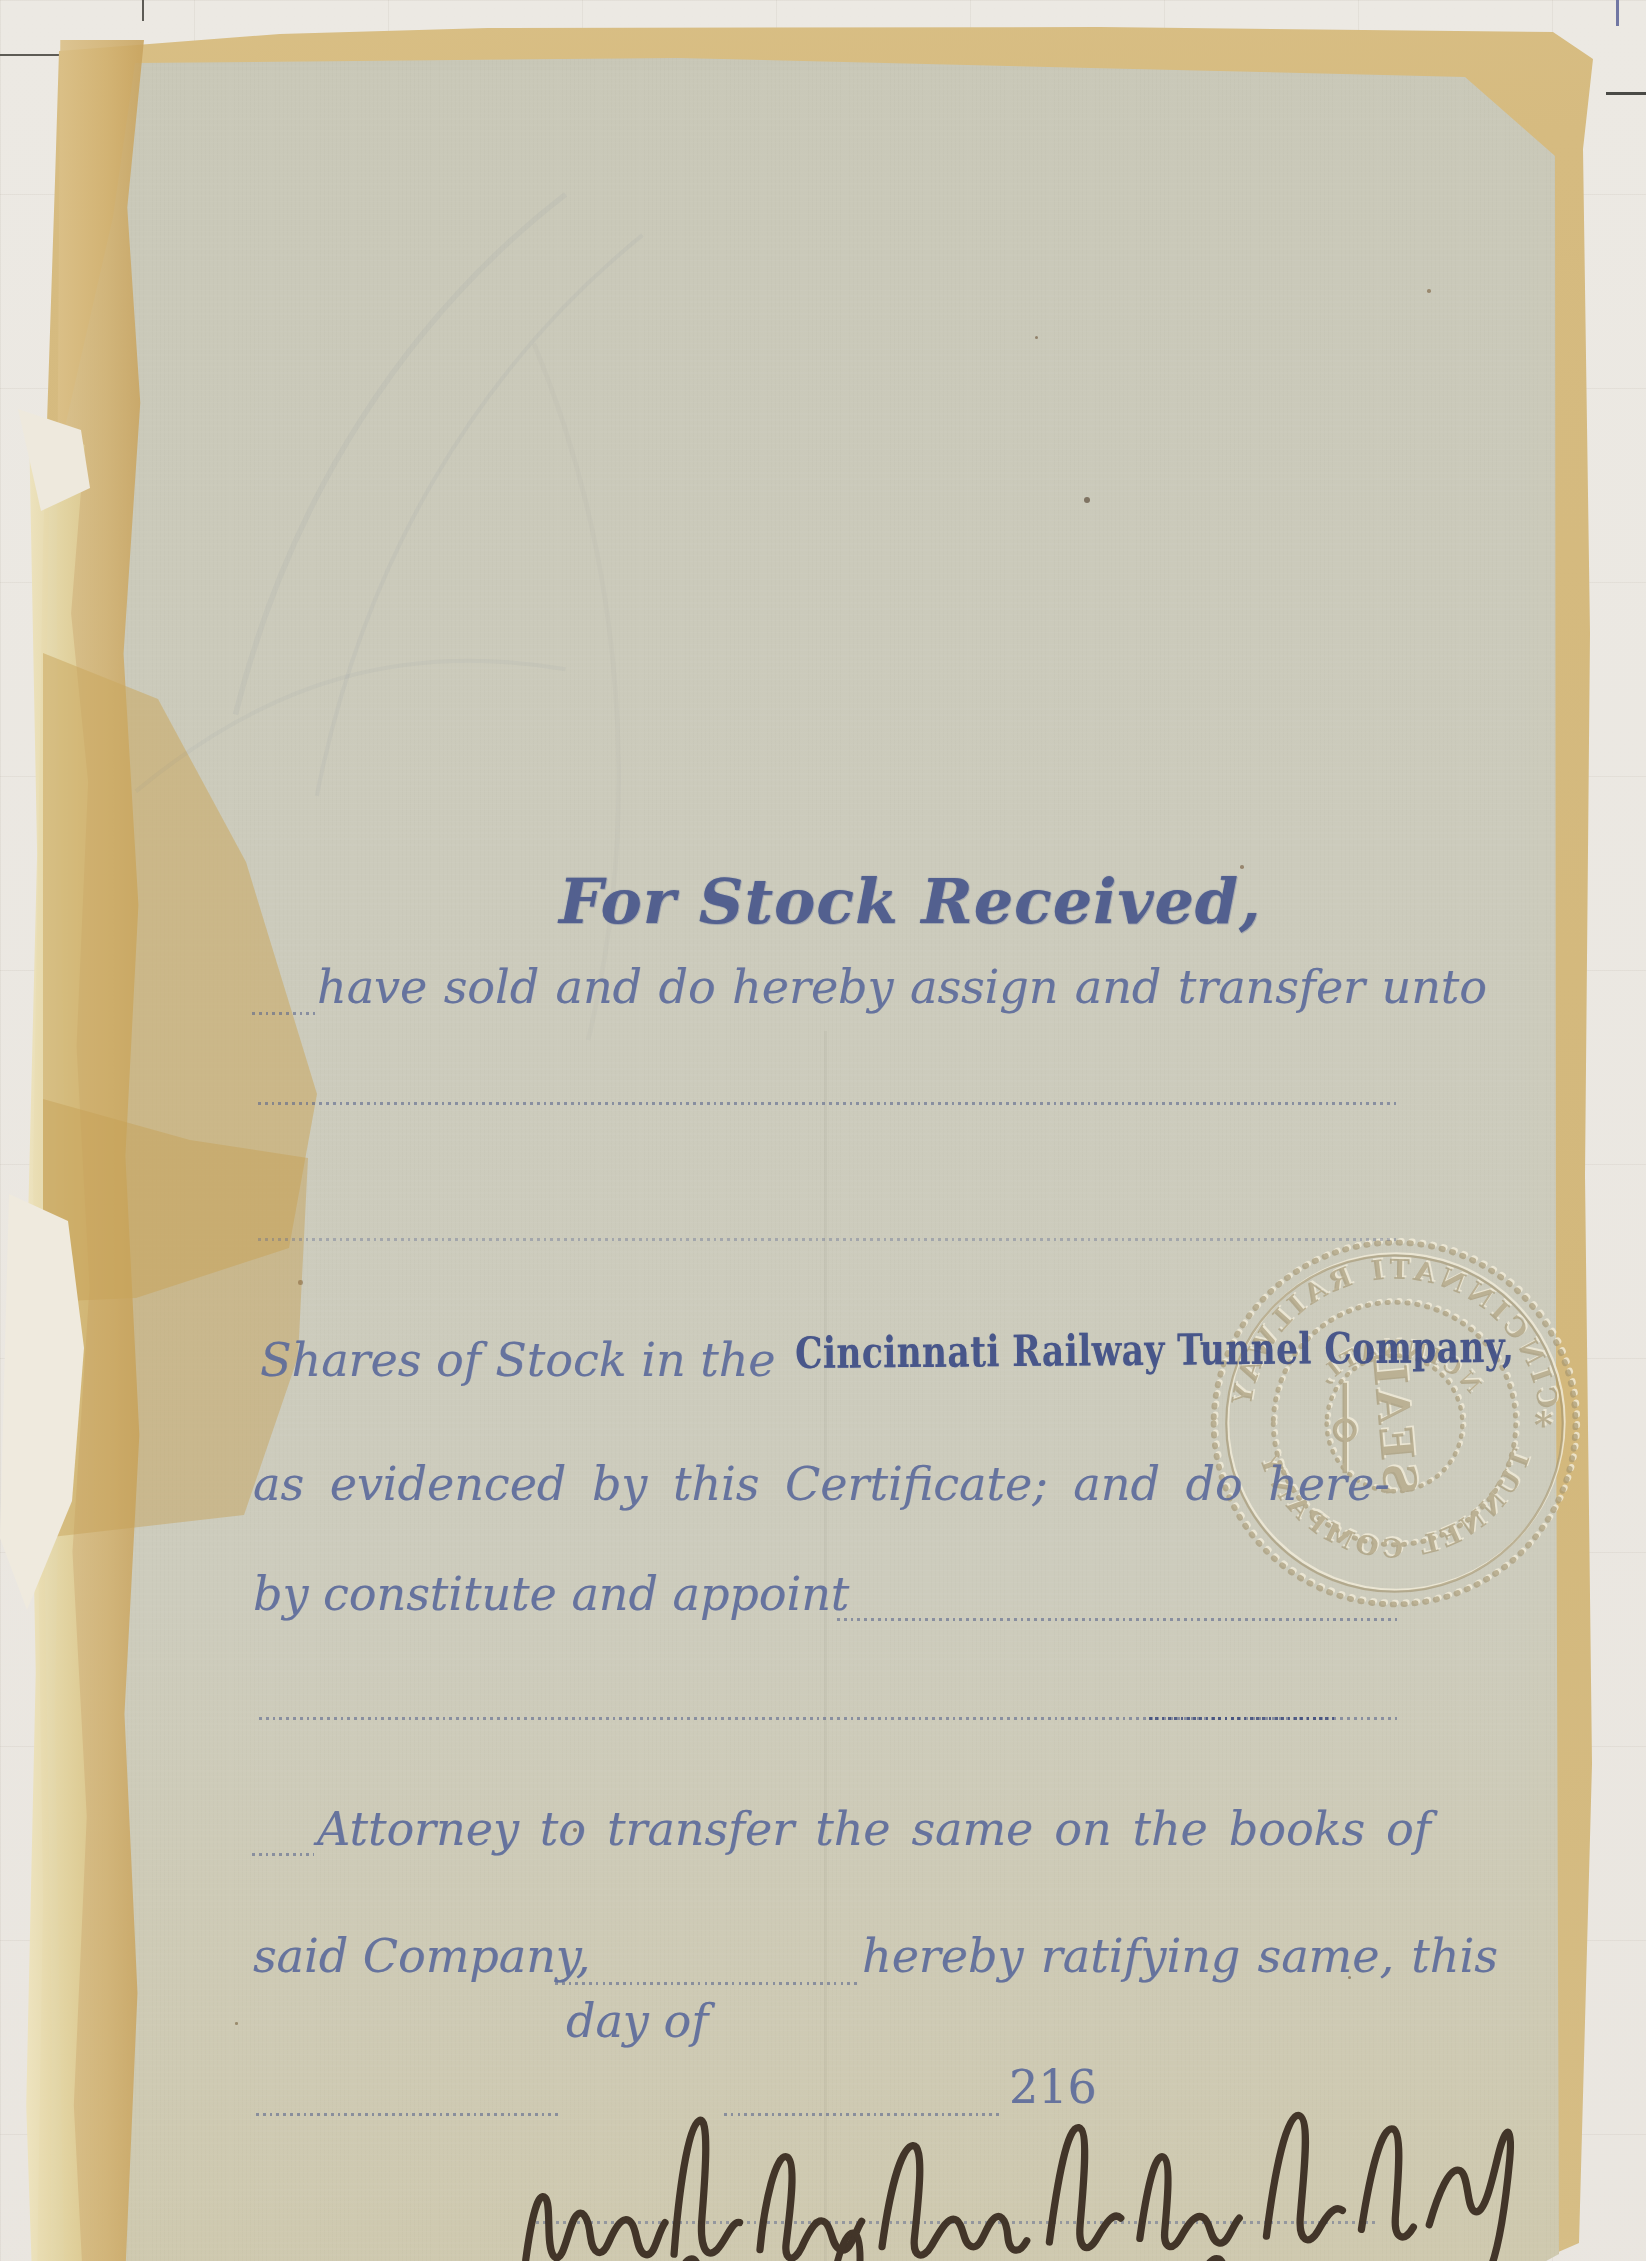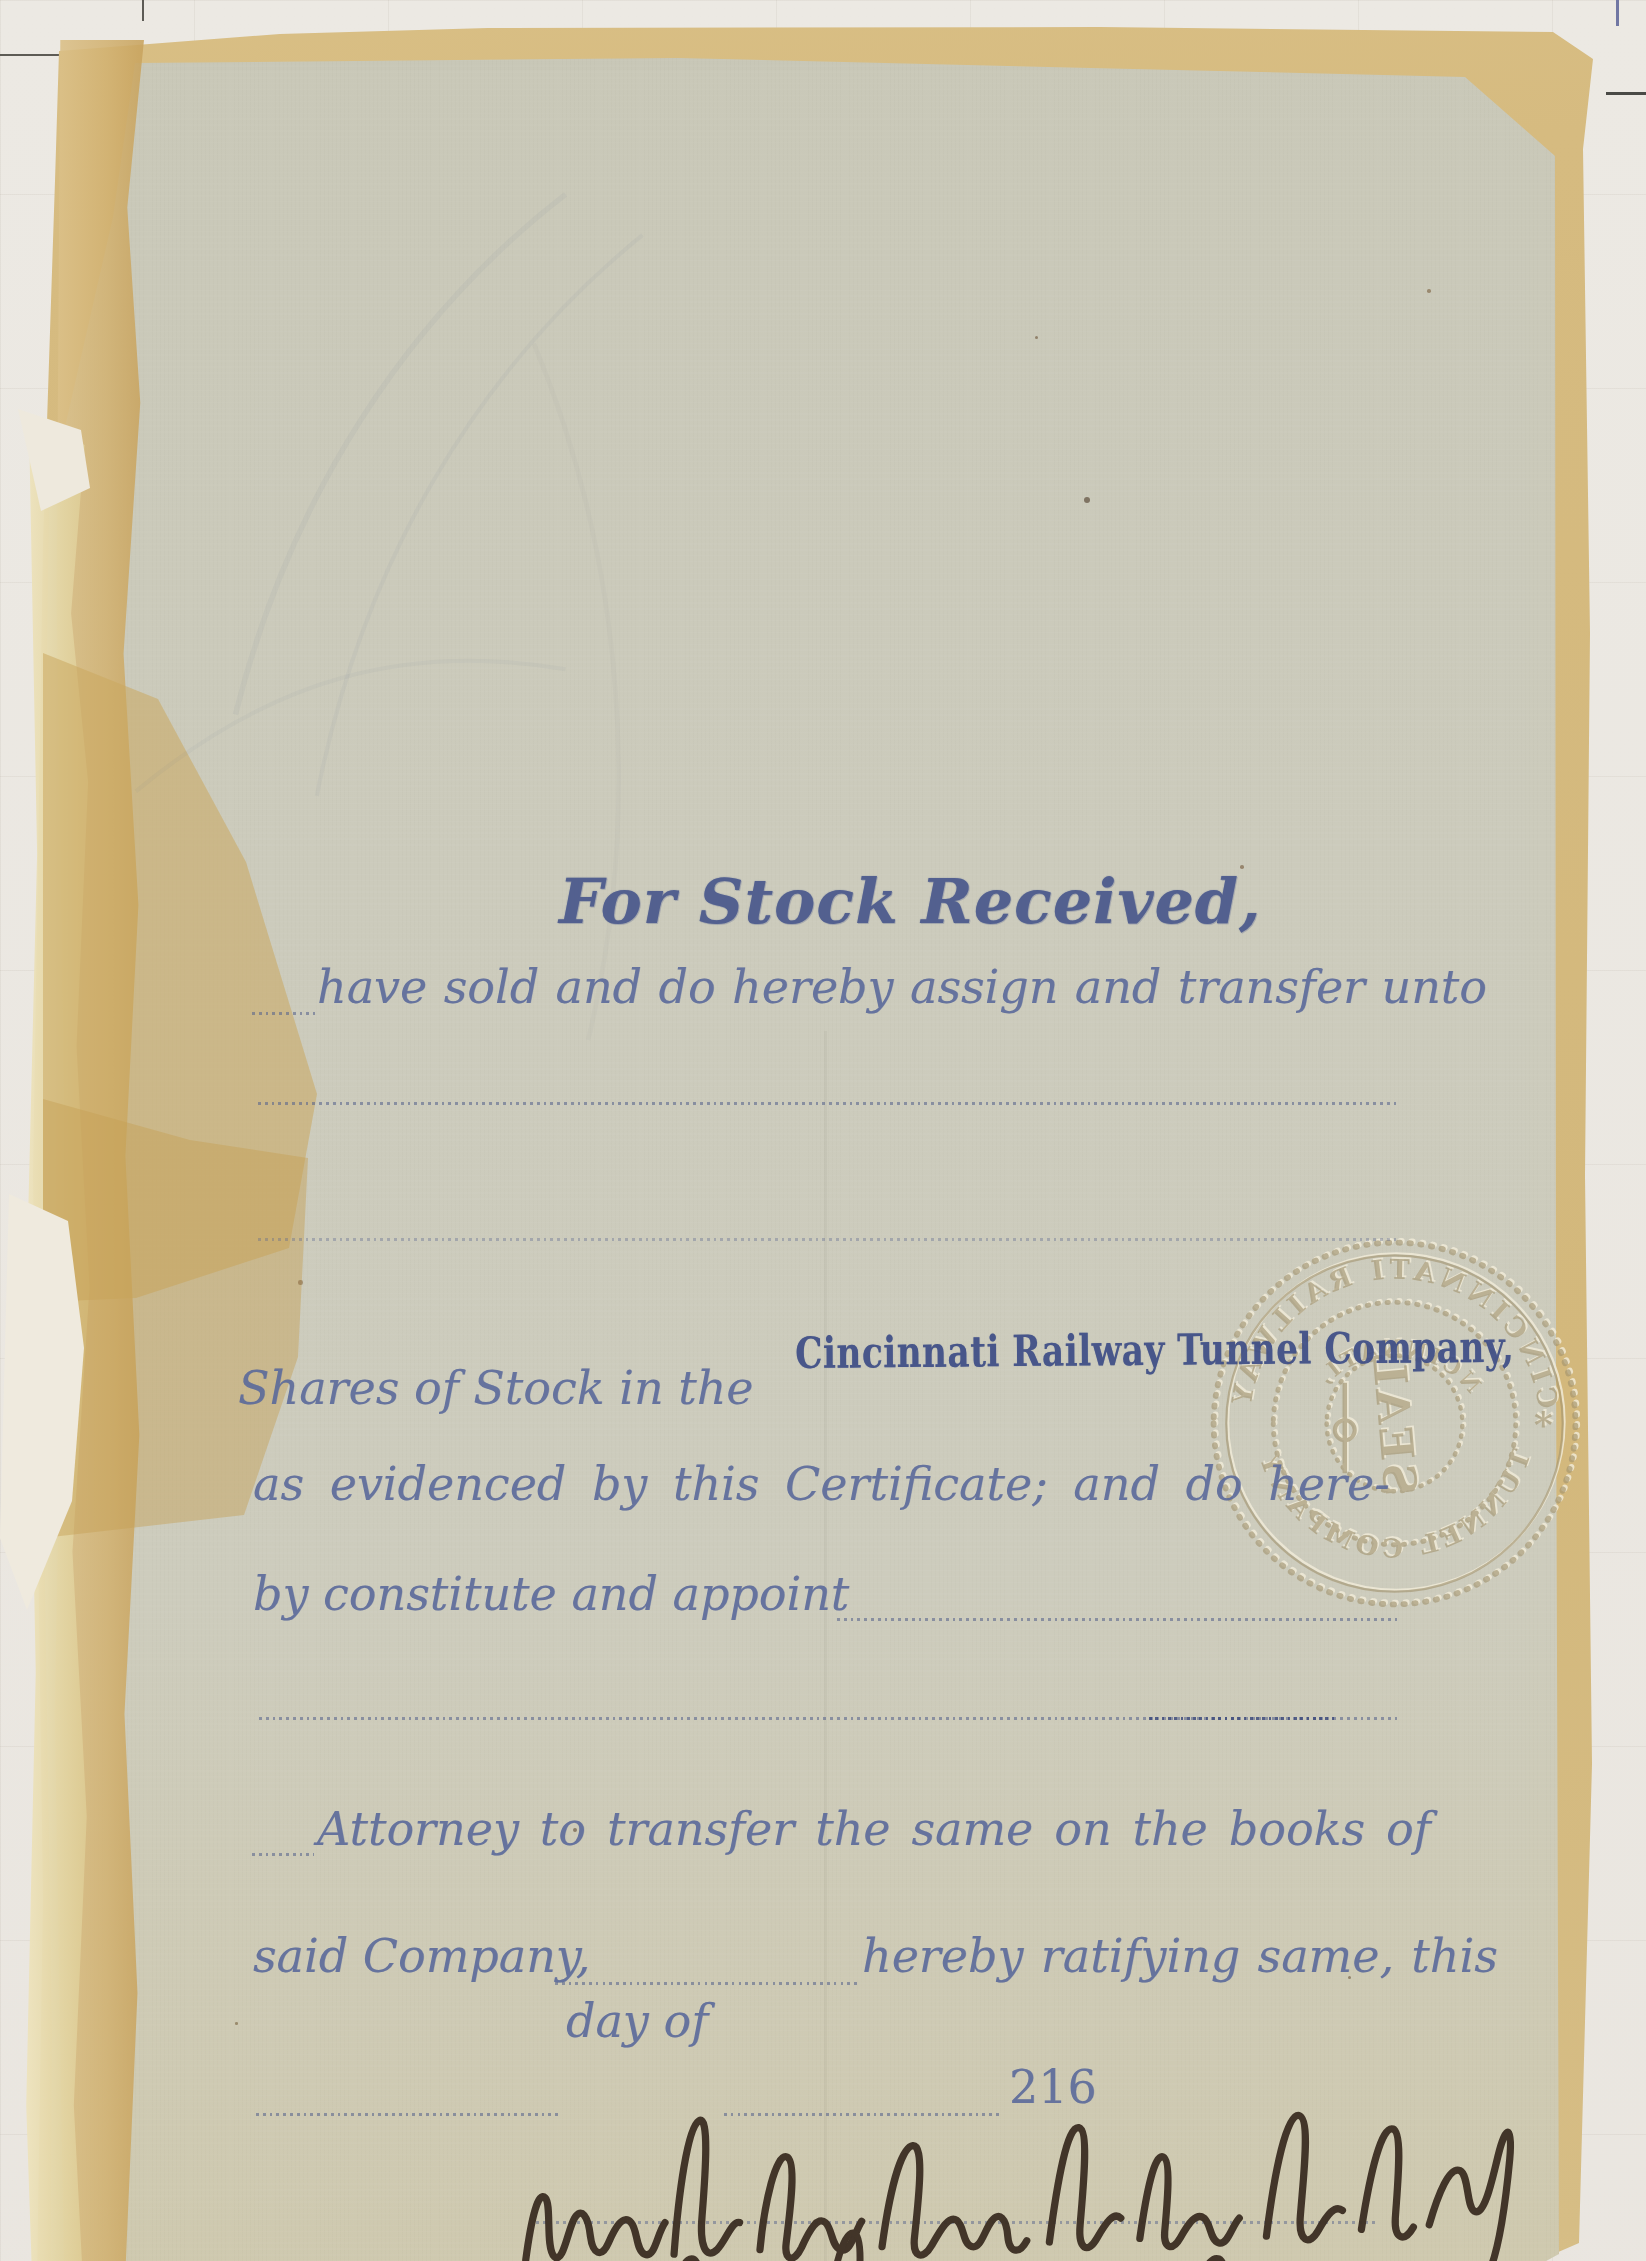--- a/index.html
+++ b/index.html
@@ -144,7 +144,7 @@
   <div class="rule" style="left:258px;top:1102px;width:1139px;"></div>
   <div class="rule faint" style="left:258px;top:1238px;width:1139px;"></div>
 
-  <div class="print" style="left:238px;top:1333px;margin-top:28px;">Shares of Stock in the</div>
+  <div class="print" style="left:260px;top:1333px;">Shares of Stock in the</div>
   <div id="stamp" style="left:795px;top:1328px;">Cincinnati Railway Tunnel Company,</div>
 
   <div class="print" style="left:253px;top:1457px;word-spacing:11px;">as evidenced by this Certificate; and do here-</div>

